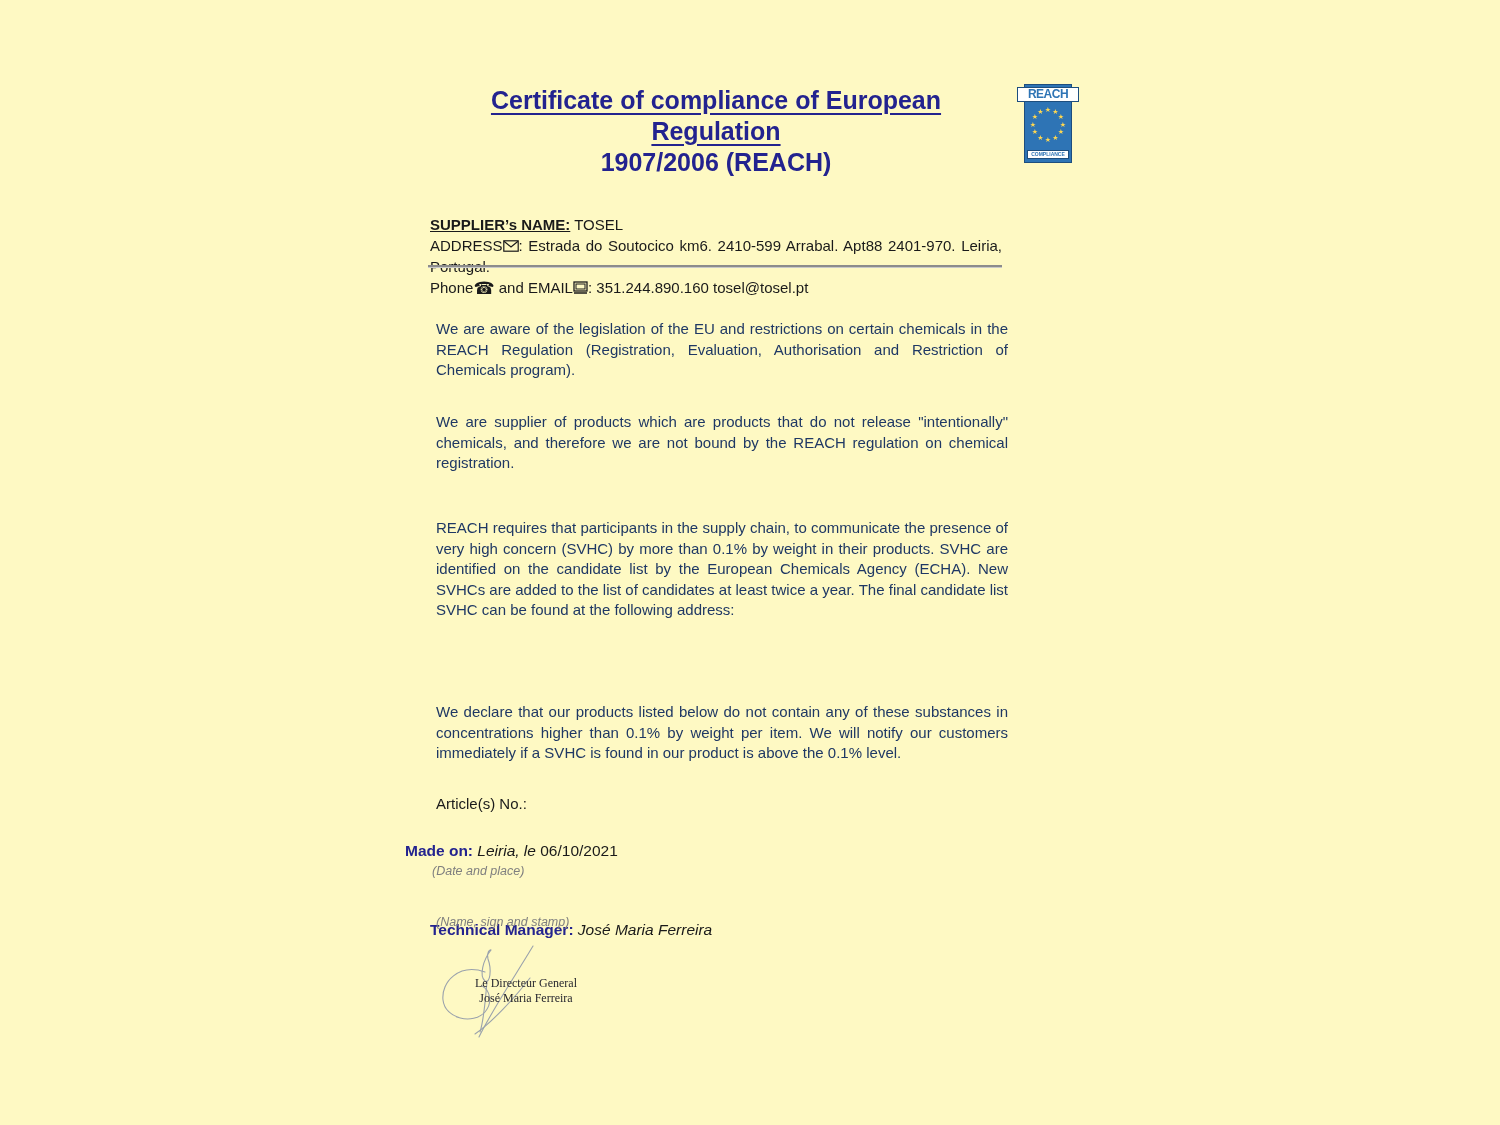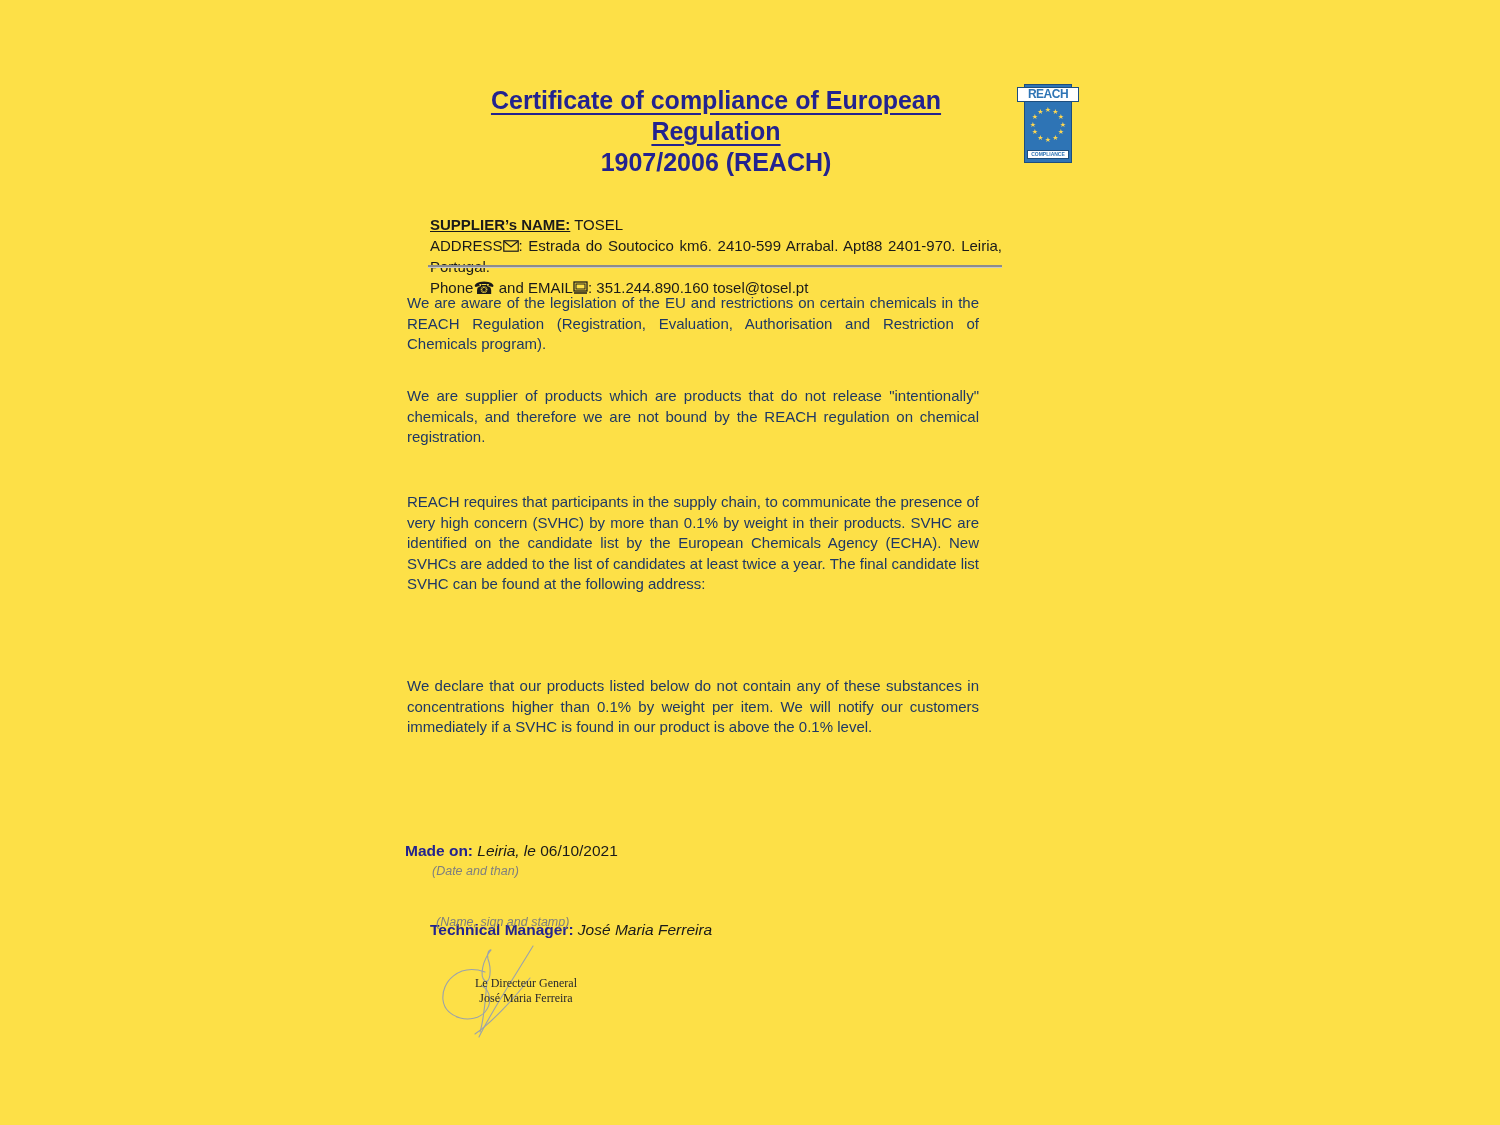--- a/index.html
+++ b/index.html
@@ -8,7 +8,7 @@
     font-family:"Liberation Sans", sans-serif;
     -webkit-font-smoothing:antialiased;
   }
-  .page { position:relative; width:1500px; height:1125px; background:#fde047; overflow:hidden; }
+  .page { position:relative; width:1500px; height:1125px; background:#fef9c3; overflow:hidden; }
 
   
   .title {

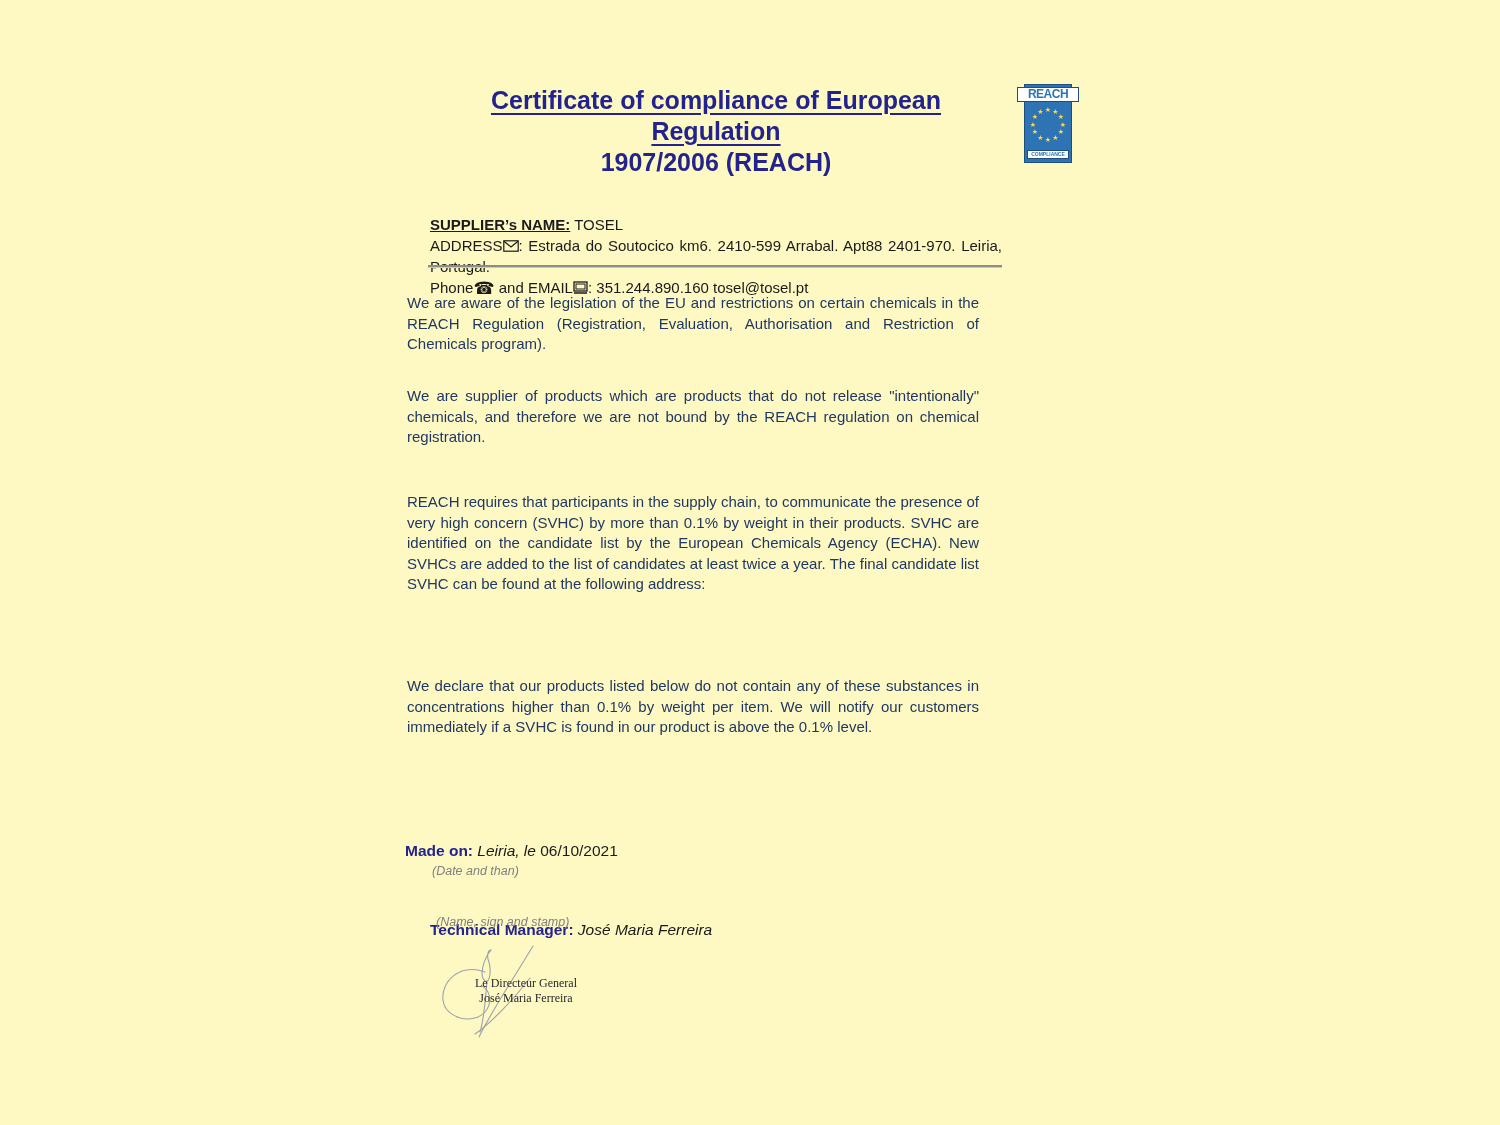--- a/index.html
+++ b/index.html
@@ -54,8 +54,8 @@
 
   
   .para {
-    position:absolute; left:407px; width:572px;
-    font-size:15px; line-height:20.6px; color:#1F3864; text-align:justify;
+    position:absolute; left:436px; width:572px;
+    font-size:15px; line-height:20.6px; color:#1F3864; text-align:justify;margin-top:26px;
   }
   .p1 { top:293px; }
   .p2 { top:386px; }

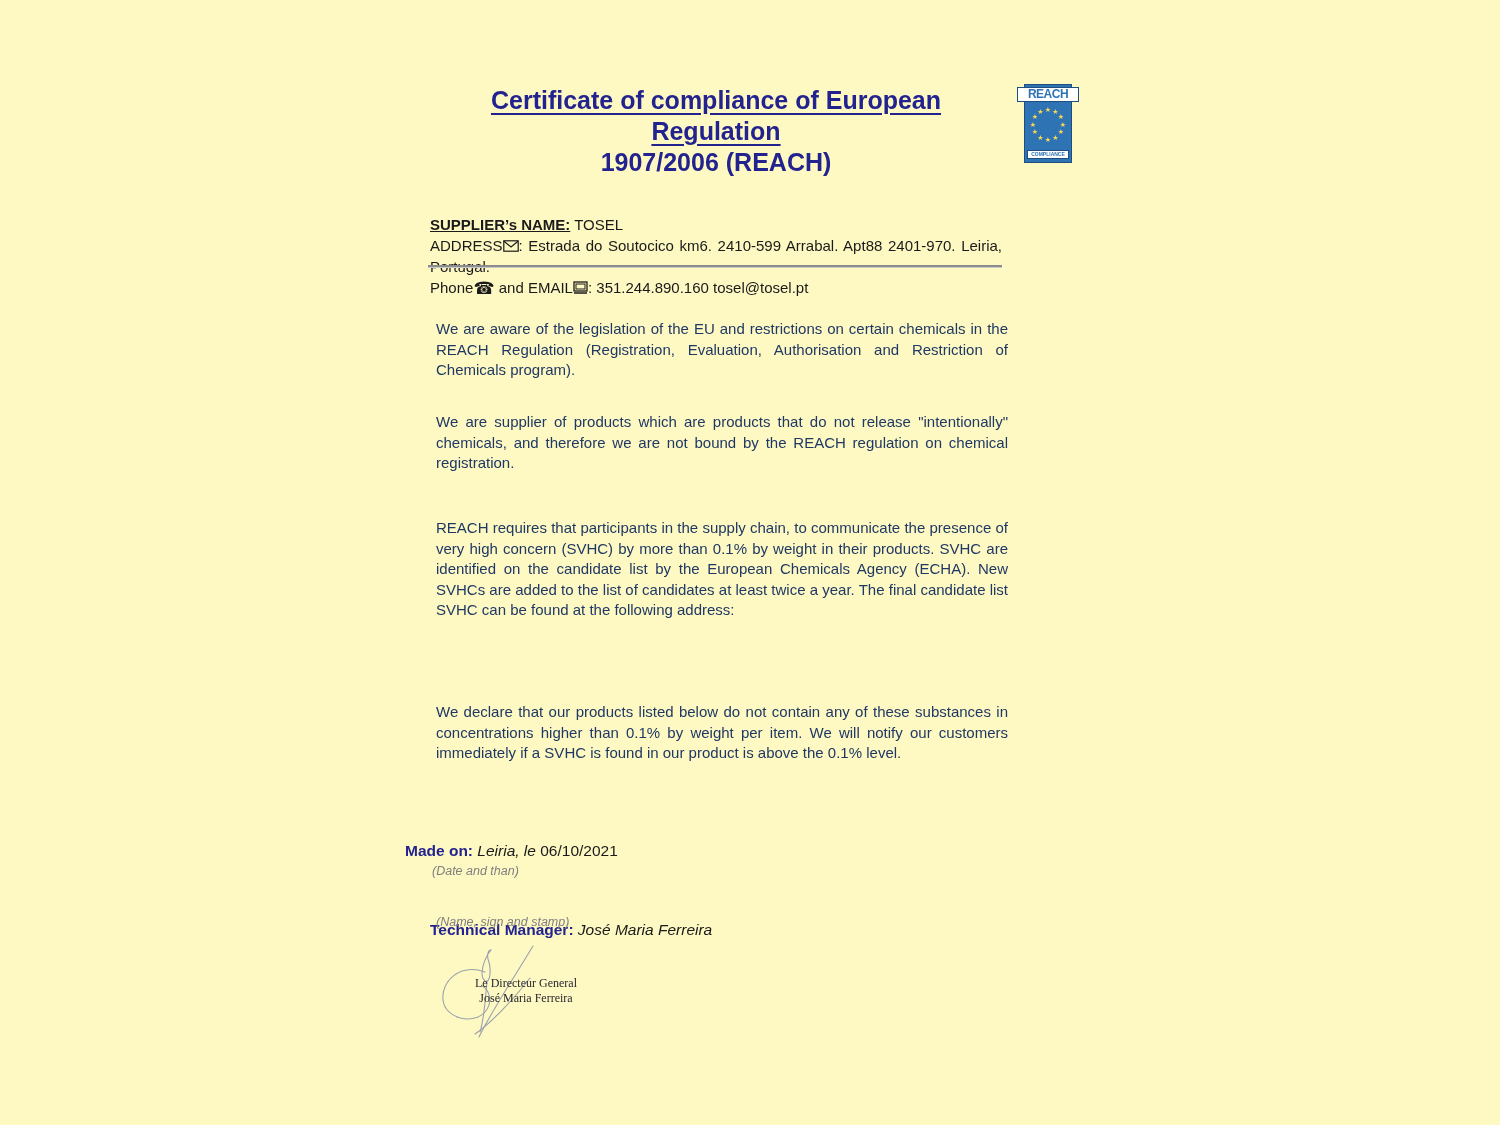--- a/index.html
+++ b/index.html
@@ -146,6 +146,7 @@
 
   <div class="para p4">We declare that our products listed below do not contain any of these substances in concentrations higher than 0.1% by weight per item. We will notify our customers immediately if a SVHC is found in our product is above the 0.1% level.</div>
 
+  <div class="para articles">Article(s) No.:</div>
 
   <div class="made-on">
     <span class="lab">Made on:</span><span class="it"> Leiria, le </span><span>06/10/2021</span>

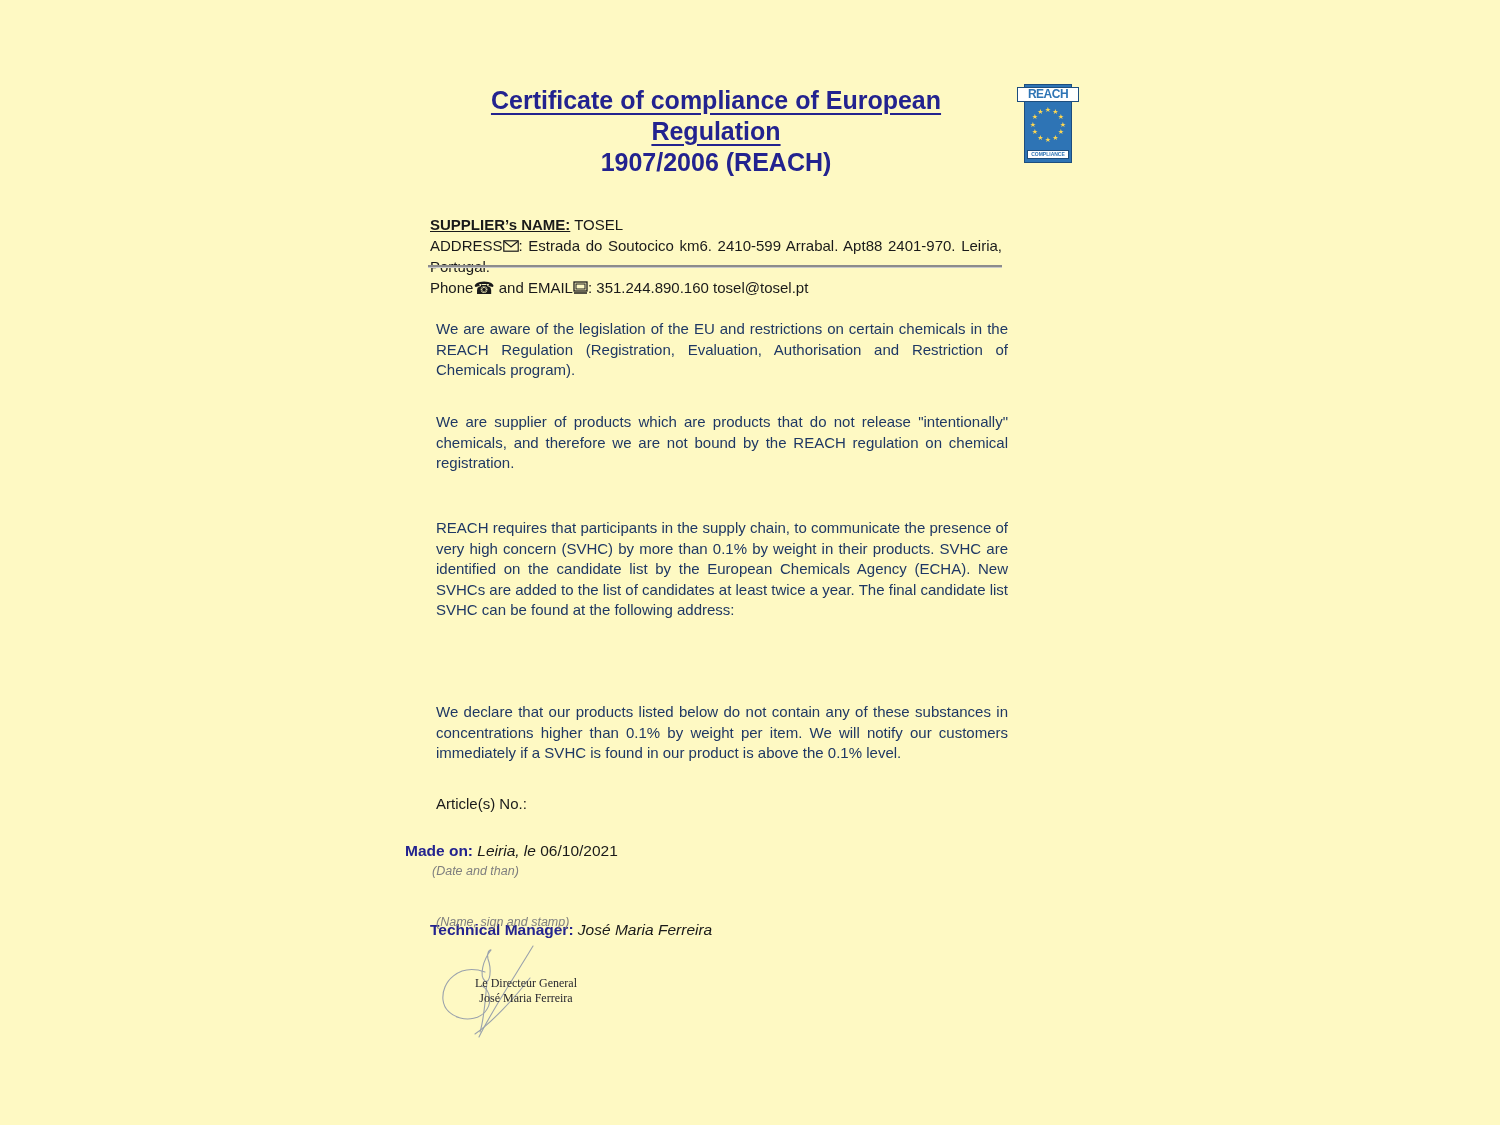--- a/index.html
+++ b/index.html
@@ -151,7 +151,7 @@
   <div class="made-on">
     <span class="lab">Made on:</span><span class="it"> Leiria, le </span><span>06/10/2021</span>
   </div>
-  <div class="caption cap1">(Date and than)</div>
+  <div class="caption cap1">(Date and place)</div>
 
   <div class="manager">
     <span class="lab">Technical Manager:</span><span class="it"> José Maria Ferreira</span>

